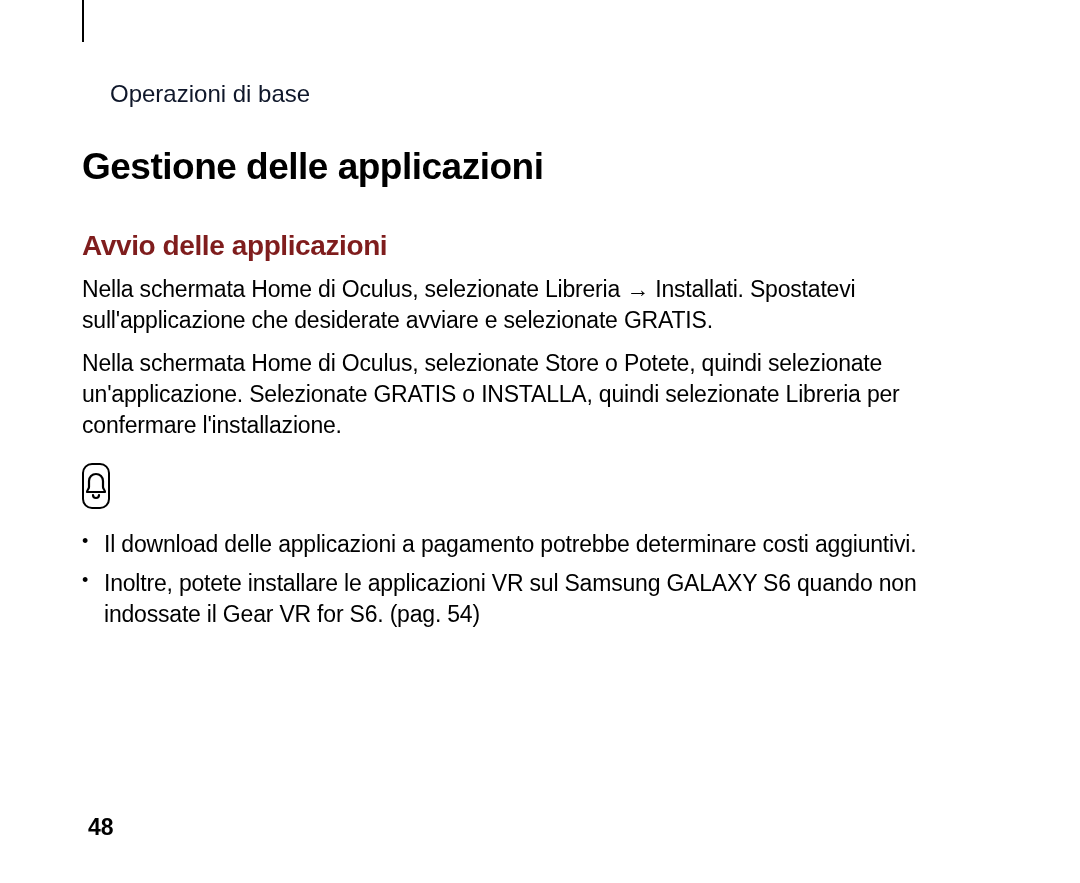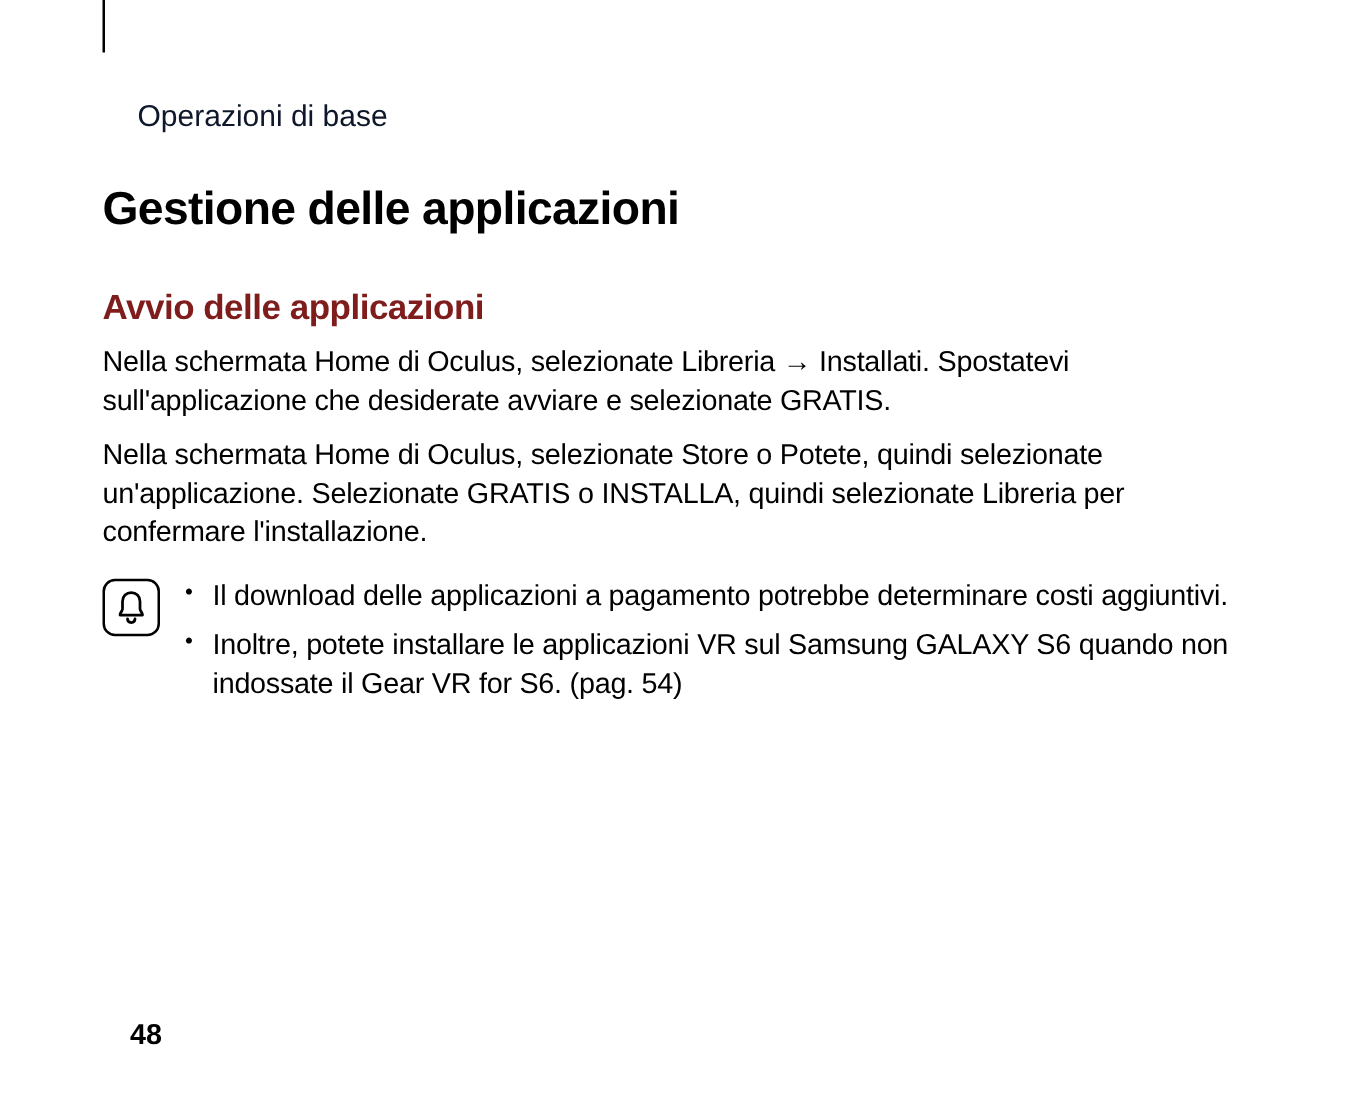--- a/index.html
+++ b/index.html
@@ -59,6 +59,7 @@
     align-items: flex-start;
     gap: 20px;
     margin-top: 20px;
+    flex-direction: column;
   }
   .note-icon {
     flex: 0 0 46px;

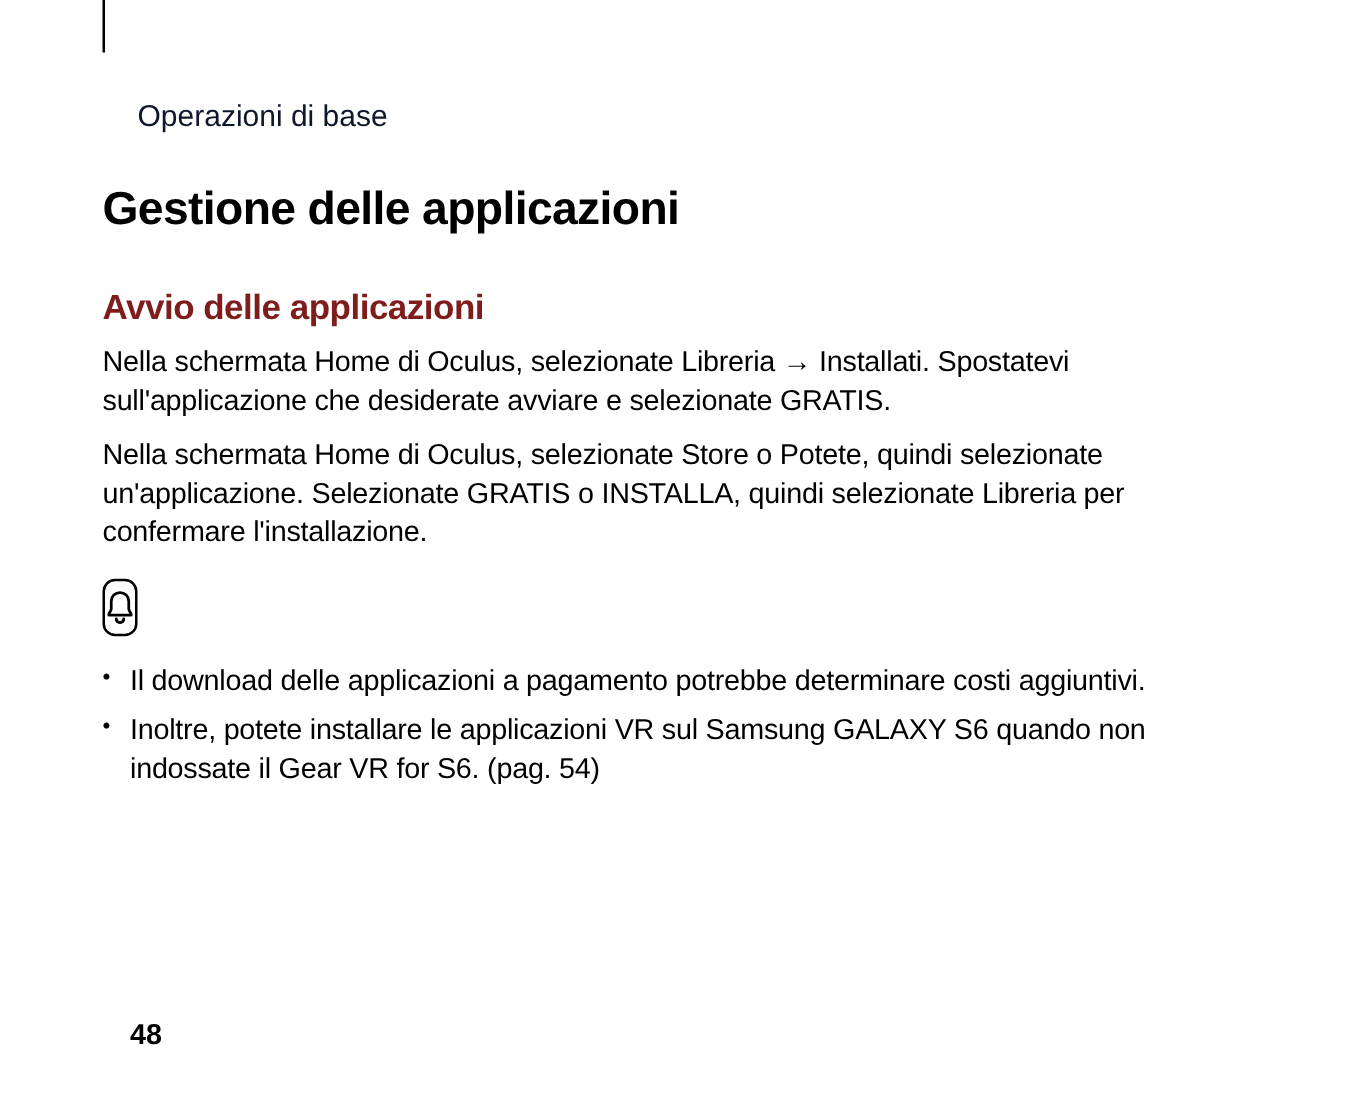--- a/index.html
+++ b/index.html
@@ -92,7 +92,7 @@
   }
   .page-num {
     position: absolute;
-    left: 104px;
+    left: 88px;
     bottom: 42px;
     font-size: 23px;
     font-weight: 700;

